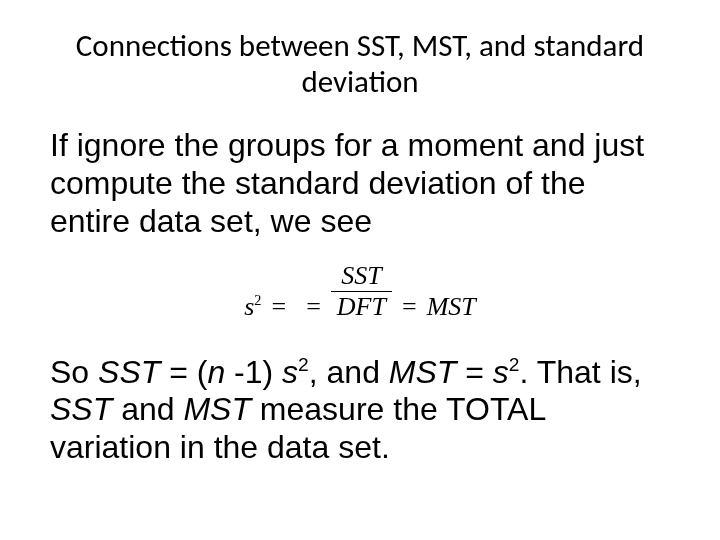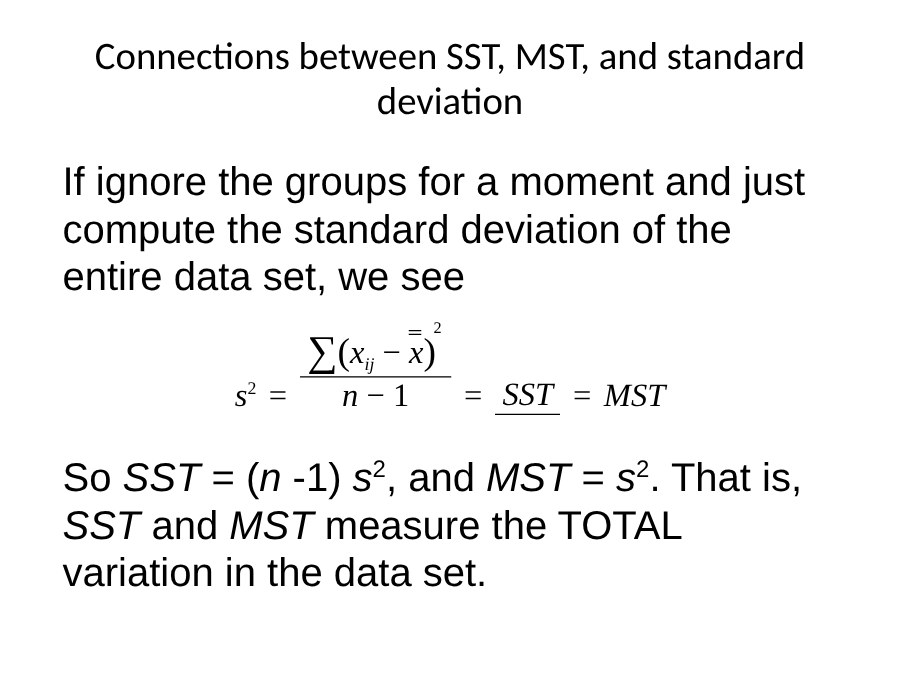--- a/index.html
+++ b/index.html
@@ -137,11 +137,6 @@
       <span class="eq">=</span>
 
       <span class="frac">
-        <span class="num">
-          <span class="sigma">∑</span><span class="paren-big">(</span><span><span>x</span><span class="sub">ij</span></span>
-          <span class="up">−</span>
-          <span class="xbarbar"><span class="bars"></span><span class="bars2"></span><span>x</span></span><span class="paren-big">)</span><span class="outer-sup">2</span>
-        </span>
         <span class="bar"></span>
         <span class="den">
           <span>n</span>

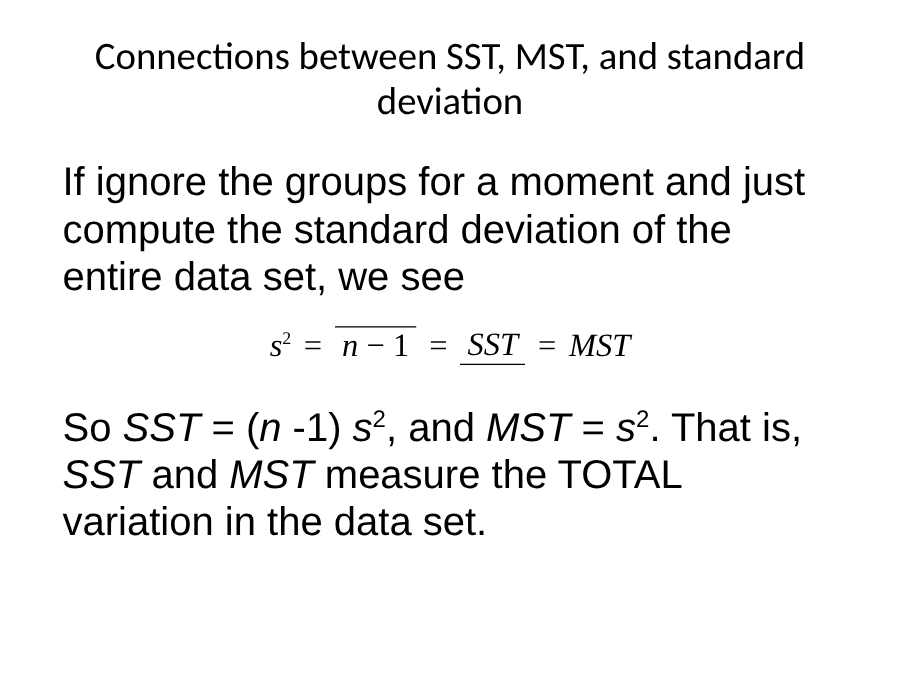--- a/index.html
+++ b/index.html
@@ -138,11 +138,6 @@
 
       <span class="frac">
         <span class="bar"></span>
-        <span class="den">
-          <span>n</span>
-          <span class="up">−</span>
-          <span class="up">1</span>
-        </span>
       </span>
 
       <span class="eq">=</span>

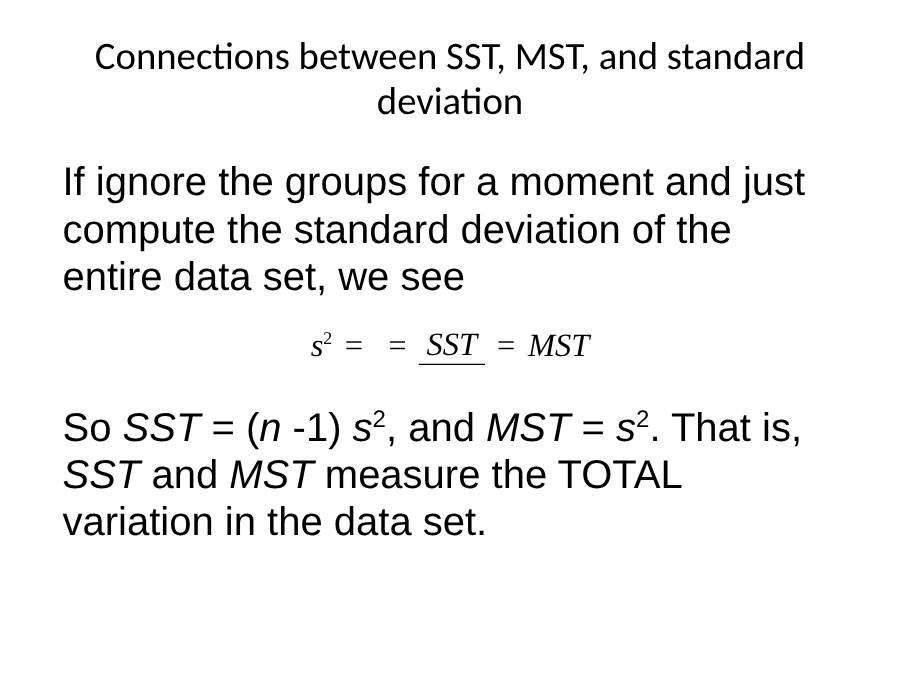--- a/index.html
+++ b/index.html
@@ -145,6 +145,7 @@
       <span class="frac">
         <span class="num">SST</span>
         <span class="bar"></span>
+        <span class="den">DFT</span>
       </span>
 
       <span class="eq">=</span>

